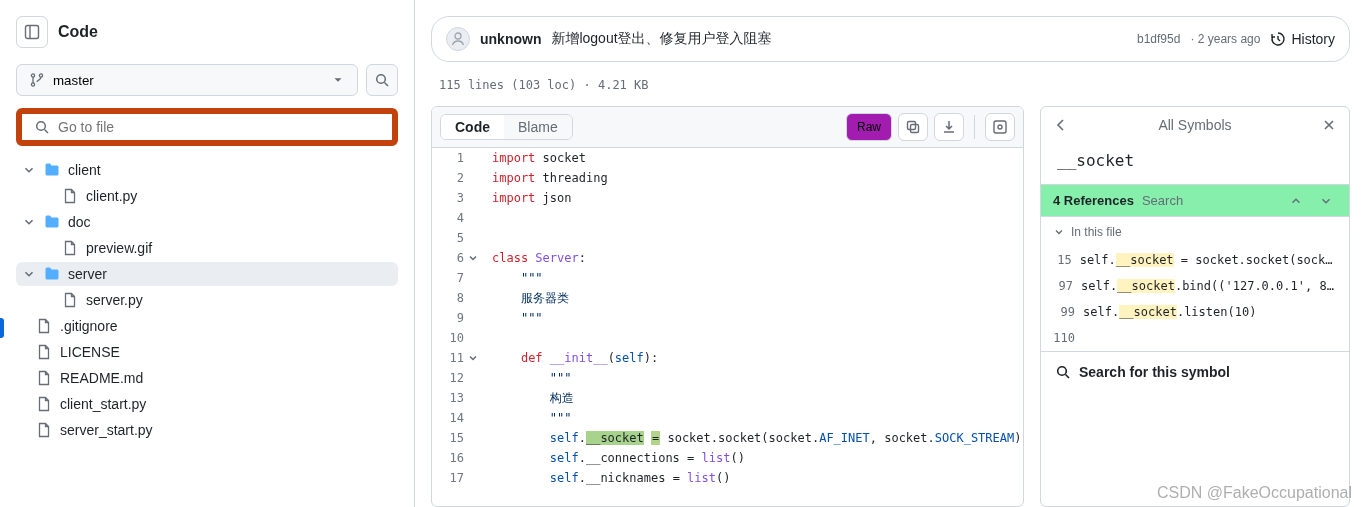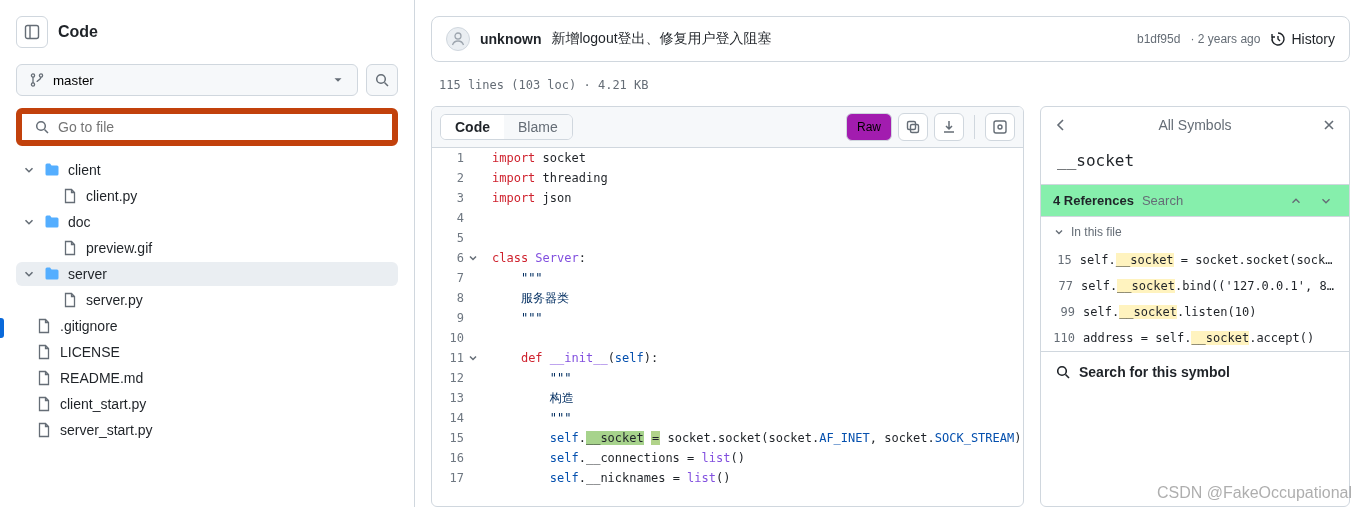--- a/index.html
+++ b/index.html
@@ -24,7 +24,7 @@
 .chev { width: 14px; height: 14px; fill: #656d76; }
 
 .main { flex: 1; display: flex; flex-direction: column; padding: 16px 16px 0 16px; overflow: hidden; }
-.commit-bar { border: 1px solid #d0d7de; border-radius: 8px; padding: 10px 14px; display: flex; align-items: center; gap: 10px; margin-bottom: 10px; }
+.commit-bar { border: 1px solid #d0d7de; border-radius: 18px; padding: 10px 14px; display: flex; align-items: center; gap: 10px; margin-bottom: 10px; }
 .avatar { width: 24px; height: 24px; border-radius: 50%; background: #eaeef2; border: 1px solid #d0d7de; display: flex; align-items: center; justify-content: center; }
 .commit-author { font-weight: 600; }
 .commit-msg { color: #1f2328; }

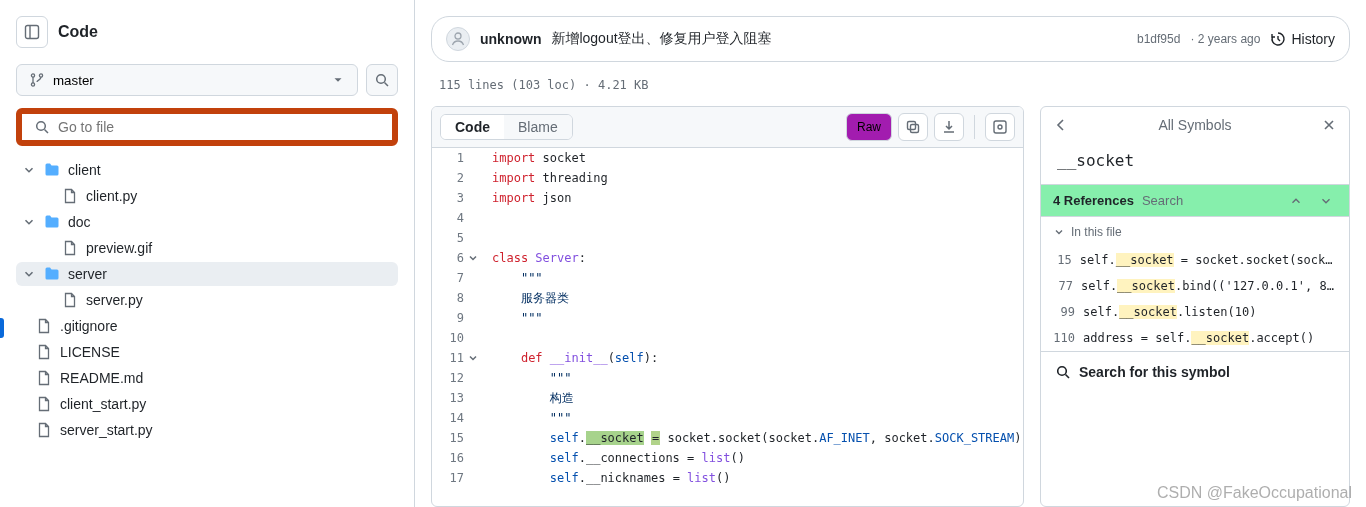--- a/index.html
+++ b/index.html
@@ -355,7 +355,7 @@
             <span class="ref-code">self.<span class="ref-hl">__socket</span> = socket.socket(socket.AF_IN</span>
           </div>
           <div class="ref-item">
-            <span class="ref-ln">77</span>
+            <span class="ref-ln">97</span>
             <span class="ref-code">self.<span class="ref-hl">__socket</span>.bind(('127.0.0.1', 8888))</span>
           </div>
           <div class="ref-item">

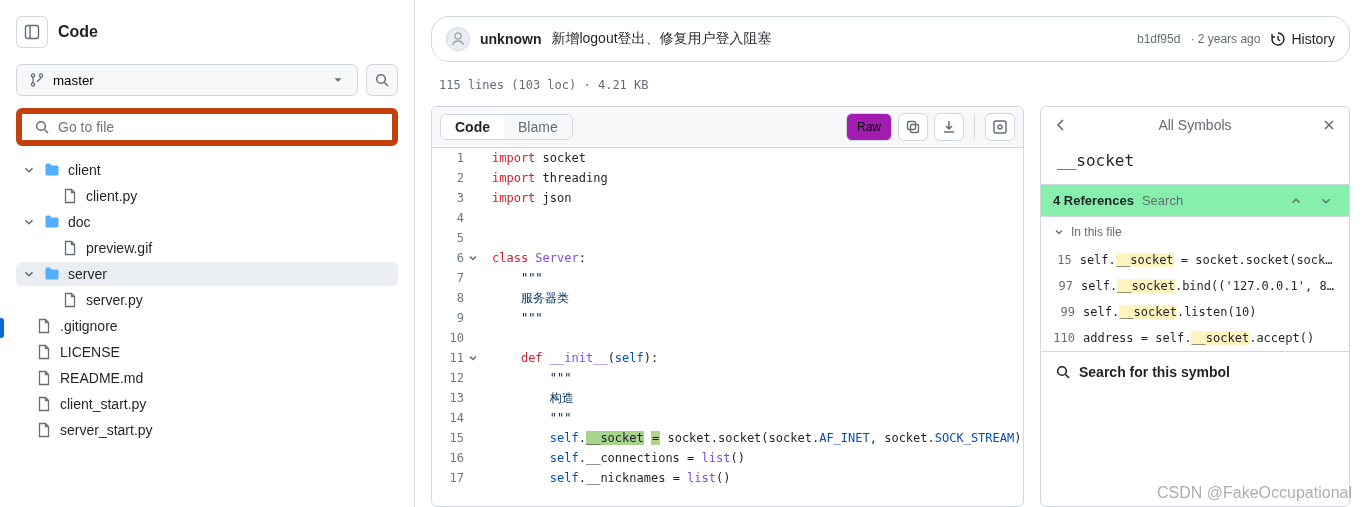--- a/index.html
+++ b/index.html
@@ -364,7 +364,6 @@
           </div>
           <div class="ref-item">
             <span class="ref-ln">110</span>
-            <span class="ref-code">address = self.<span class="ref-hl">__socket</span>.accept()</span>
           </div>
         </div>
       <div class="search-sym">

